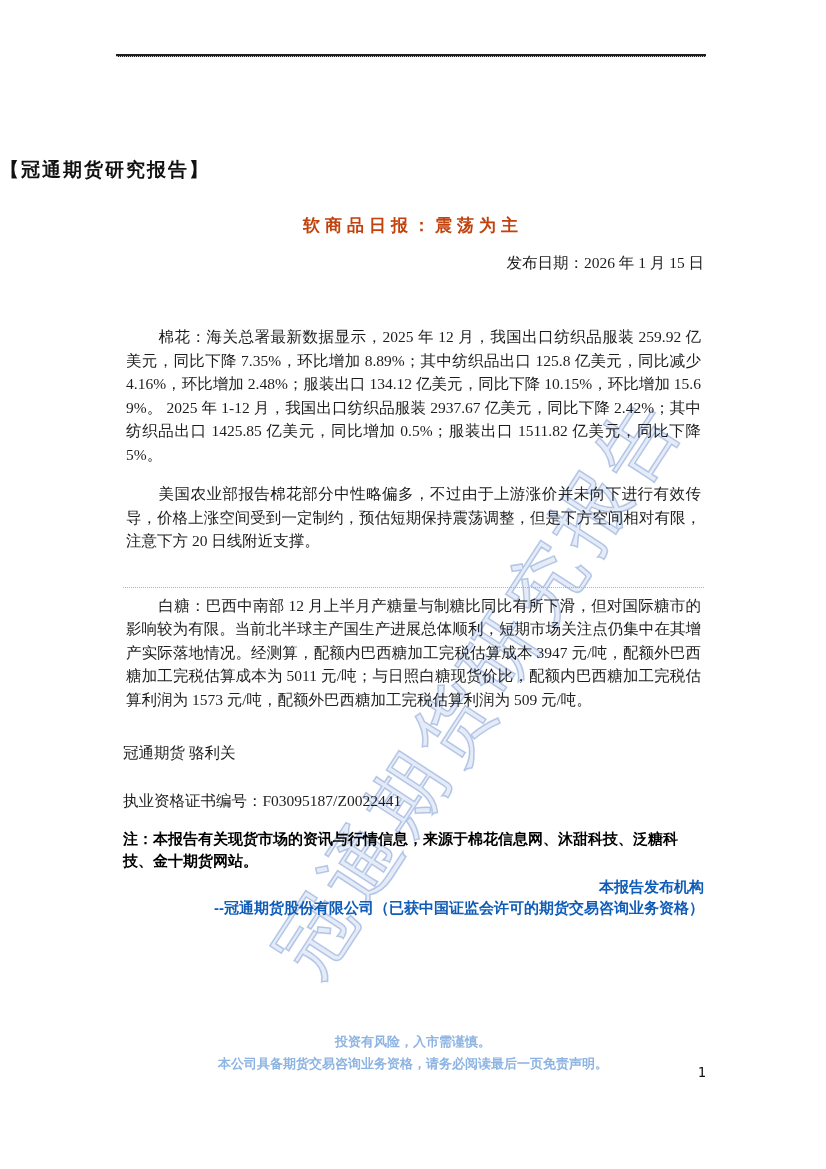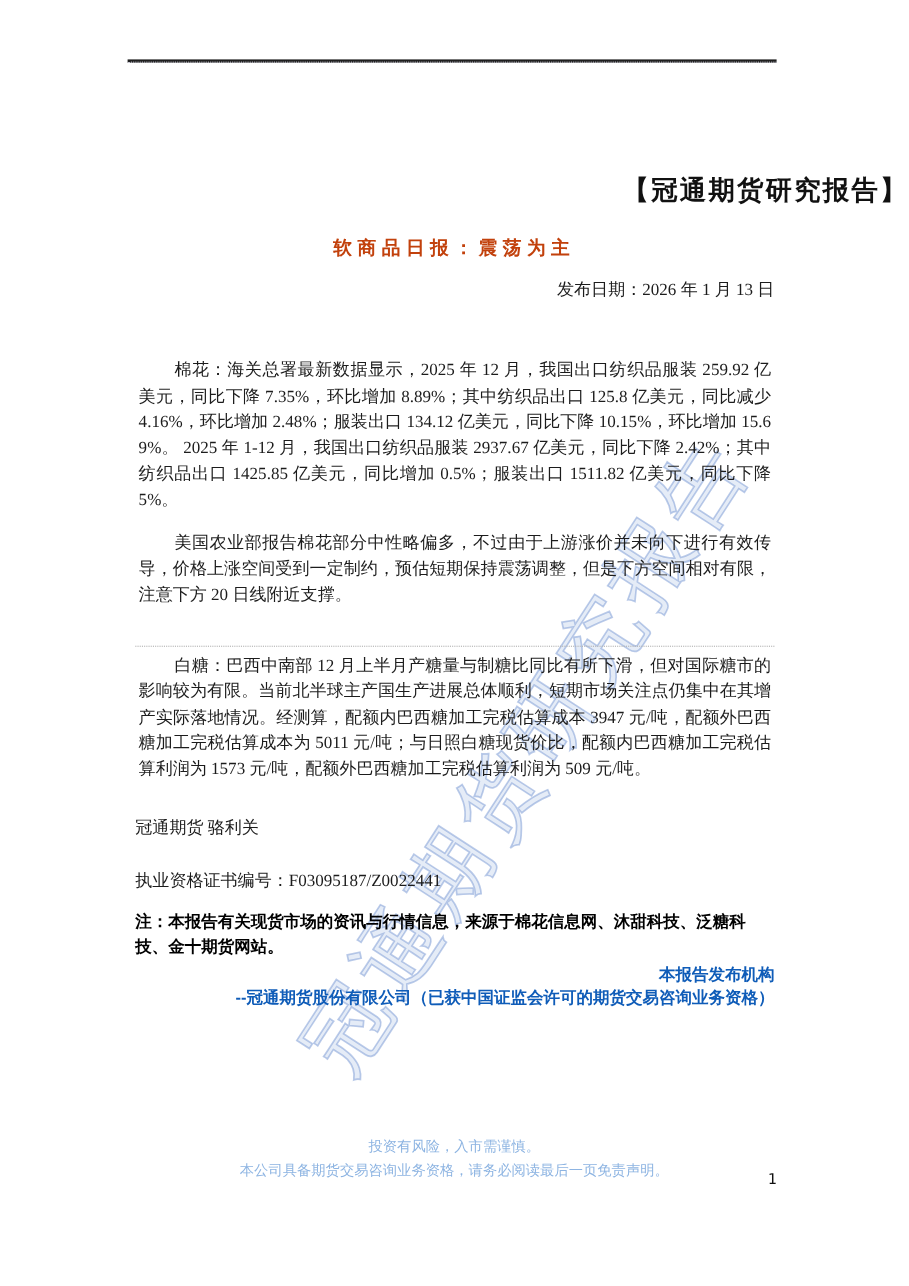--- a/index.html
+++ b/index.html
@@ -43,12 +43,11 @@
     position: absolute;
     left: 0; right: 0;
     top: 157px;
-    text-align: right;
-    font-size: 24px;
+    text-align: left;
+    font-size: 19px;
     font-weight: bold;
     letter-spacing: 2px;
     color: #111111;
-    margin-left: 16px;
   }
   .doc-subtitle {
     position: absolute;

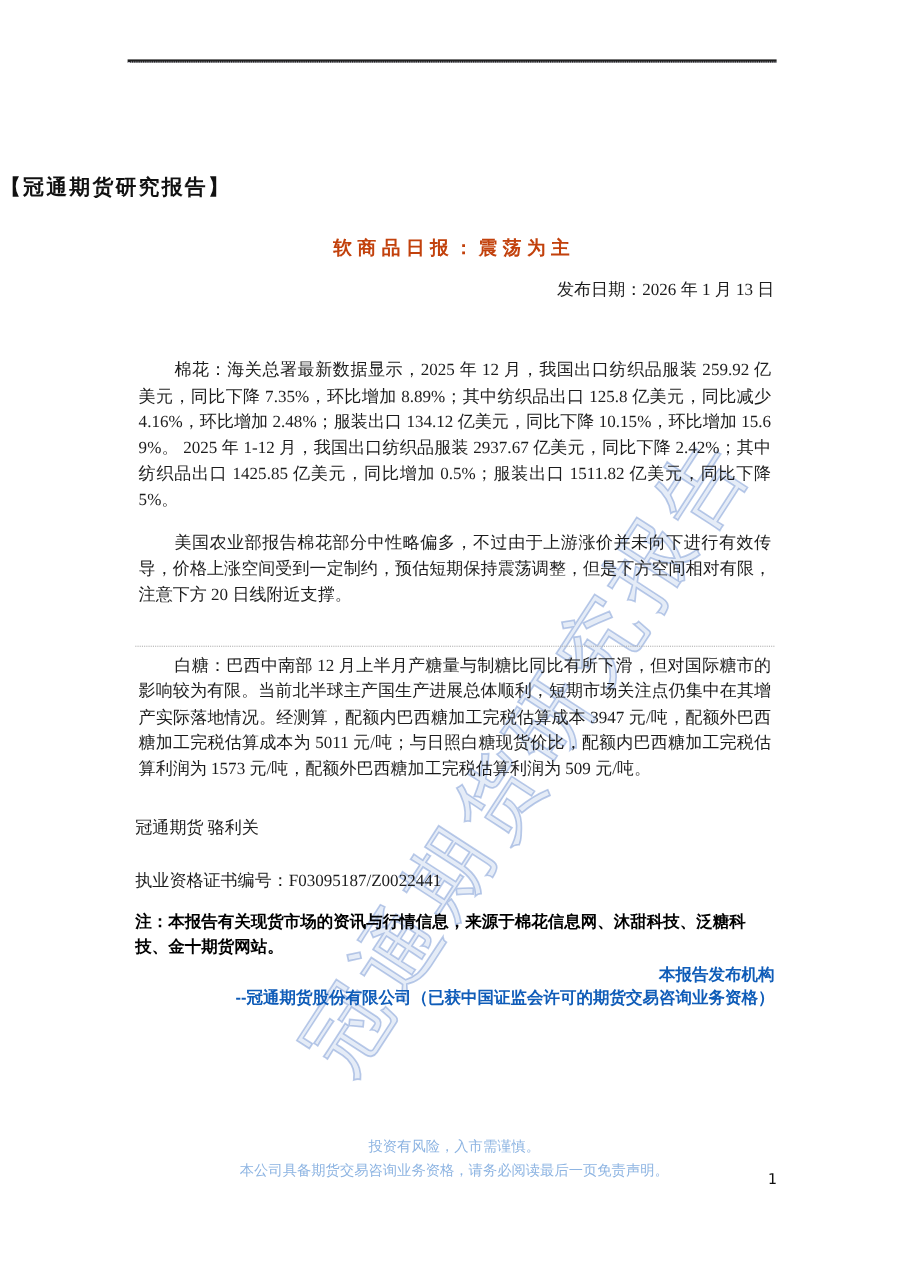--- a/index.html
+++ b/index.html
@@ -146,7 +146,7 @@
 
   <div class="doc-subtitle">软商品日报：震荡为主</div>
 
-  <div class="doc-date">发布日期：2026 年 1 月 13 日</div>
+  <div class="doc-date">发布日期：2026 年 1 月 15 日</div>
 
   <div class="content">
     <p class="body-para">棉花：海关总署最新数据显示，2025 年 12 月，我国出口纺织品服装 259.92 亿美元，同比下降 7.35%，环比增加 8.89%；其中纺织品出口 125.8 亿美元，同比减少 4.16%，环比增加 2.48%；服装出口 134.12 亿美元，同比下降 10.15%，环比增加 15.69%。 2025 年 1-12 月，我国出口纺织品服装 2937.67 亿美元，同比下降 2.42%；其中纺织品出口 1425.85 亿美元，同比增加 0.5%；服装出口 1511.82 亿美元，同比下降 5%。</p>

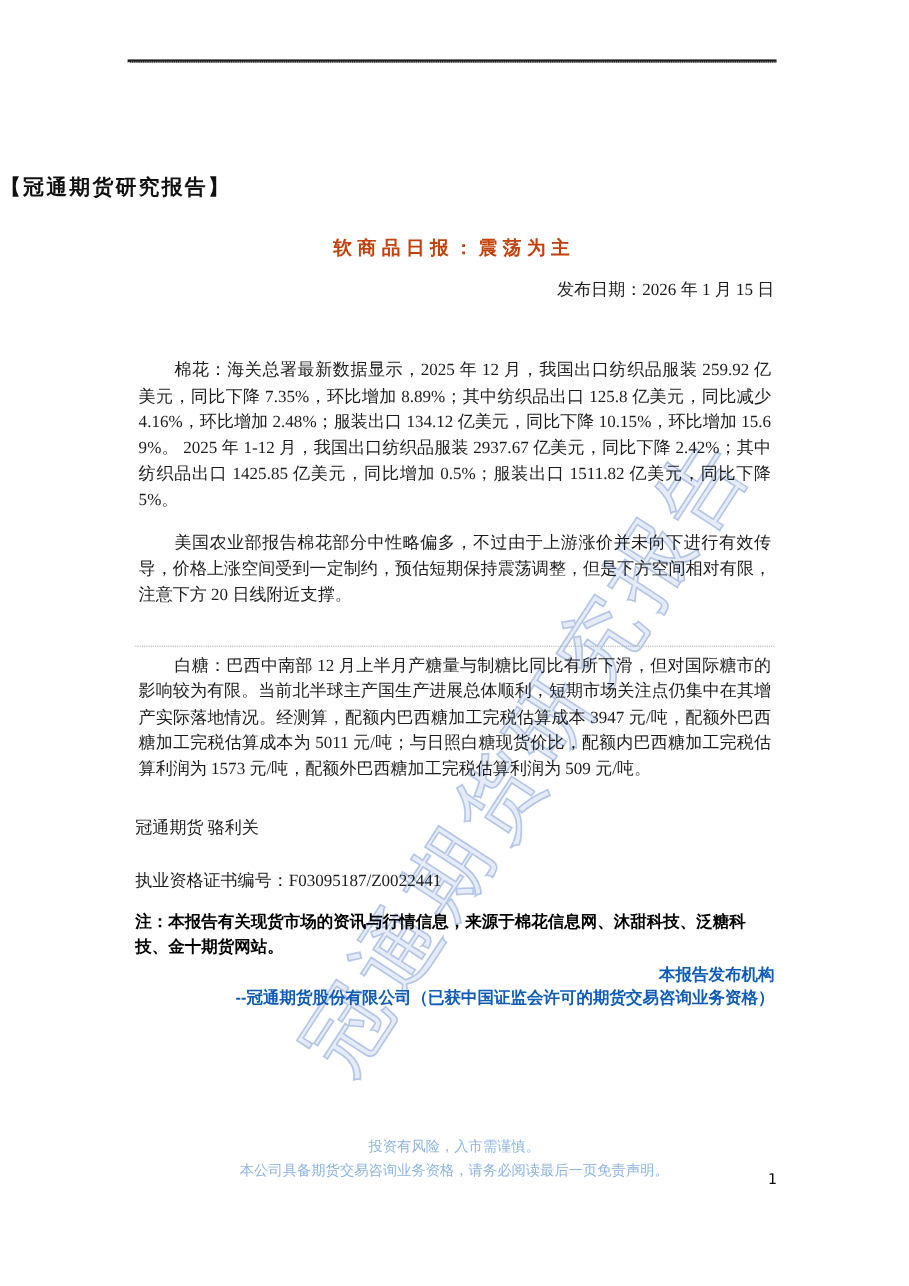--- a/index.html
+++ b/index.html
@@ -120,7 +120,7 @@
     top: 1031px;
     text-align: center;
     font-family: "Liberation Sans", sans-serif;
-    font-weight: normal;
+    font-weight: bold;
     font-size: 13px;
     line-height: 21.5px;
   }

